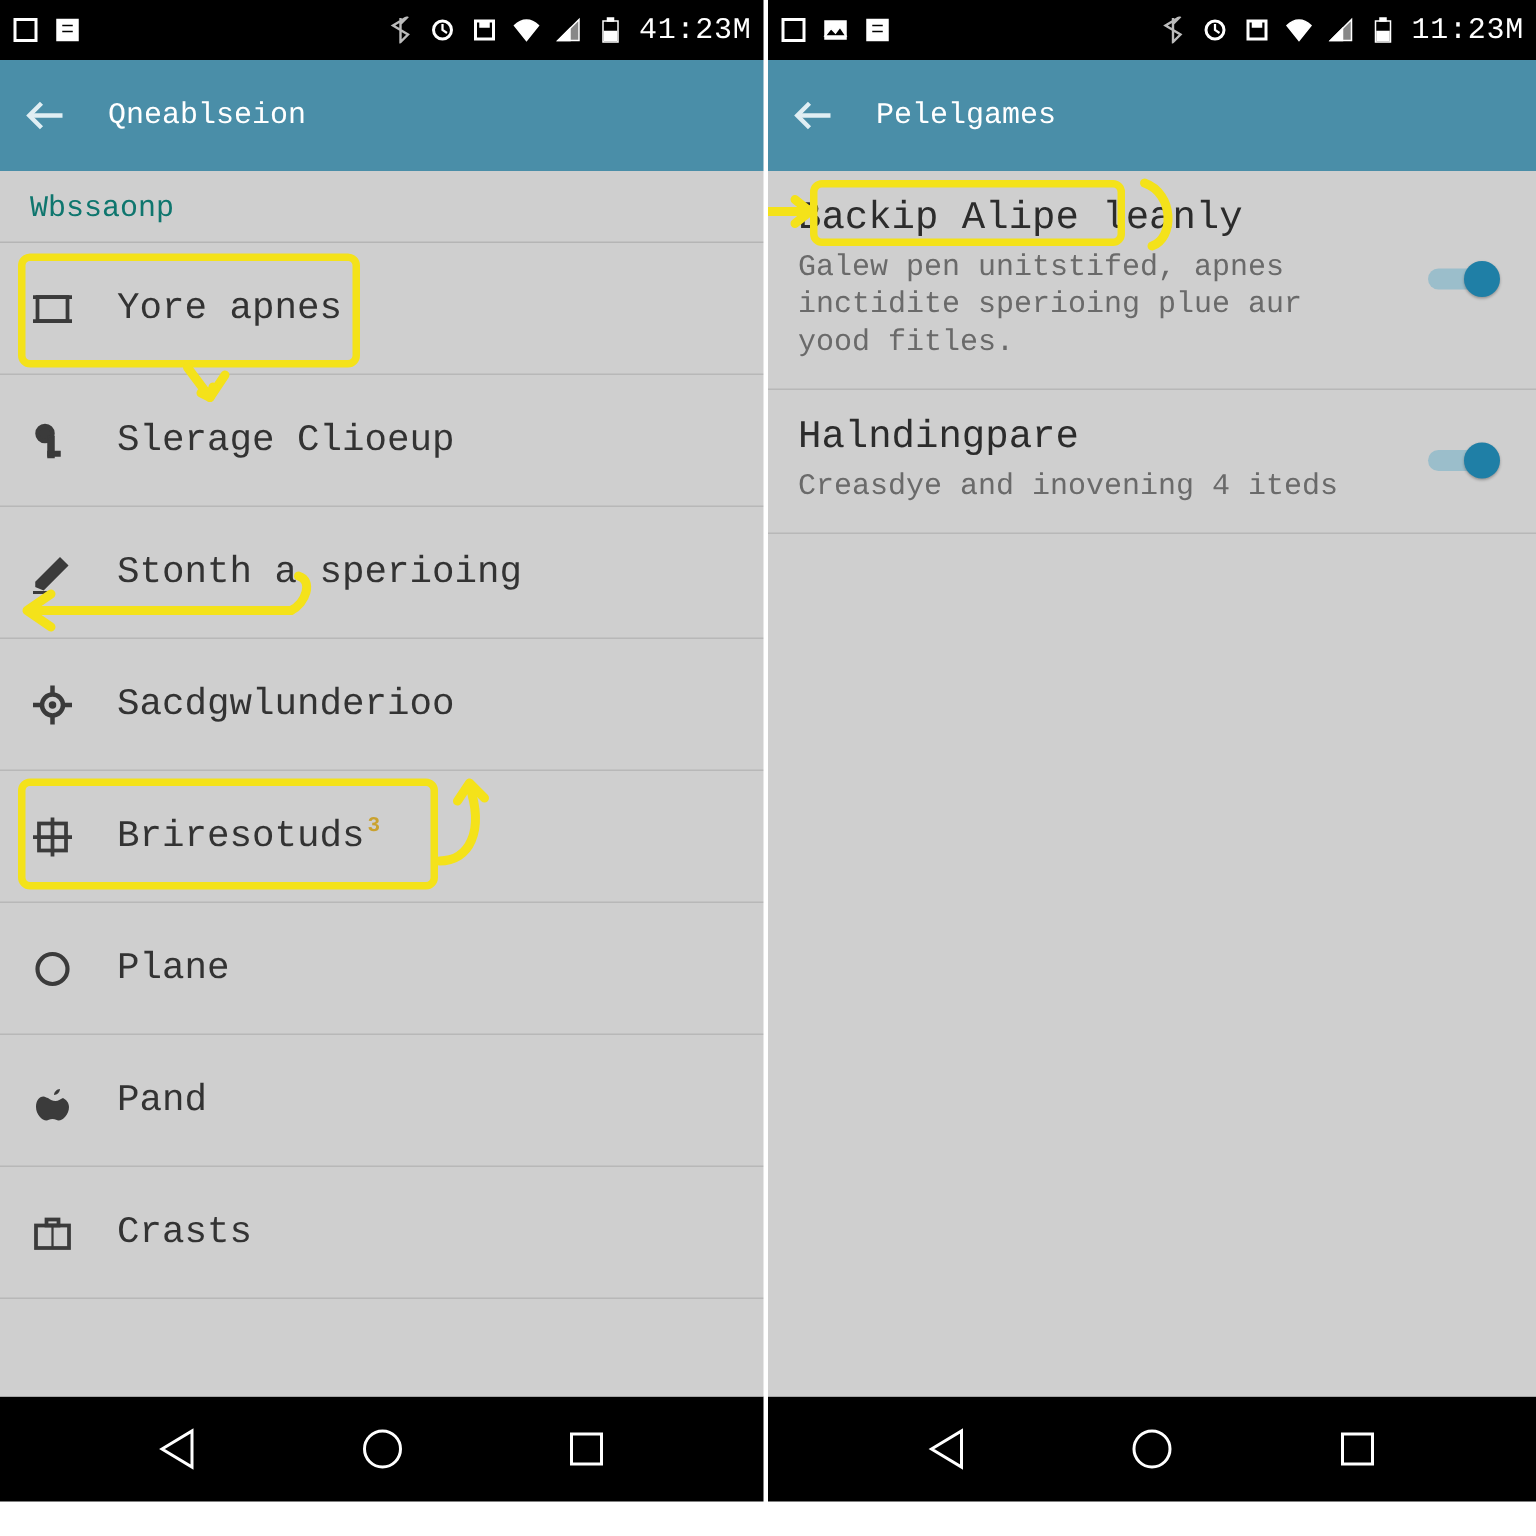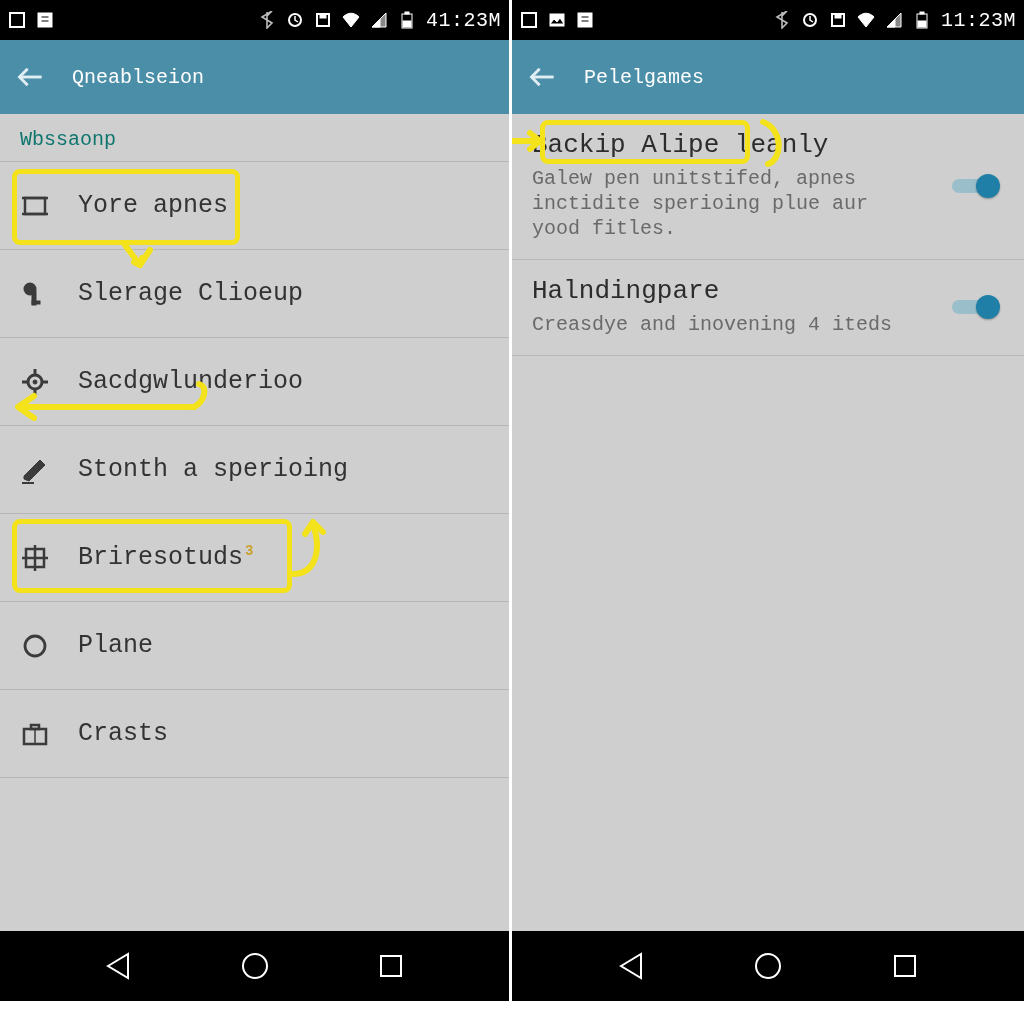--- a/index.html
+++ b/index.html
@@ -161,6 +161,15 @@
           <div class="row">
             <span class="ricon">
               <svg viewBox="0 0 30 30">
+                <path d="M4 24l5 2 16-16-5-5L4 21z" fill="#3b3b3b"></path>
+                <line x1="2" y1="28" x2="14" y2="28" stroke-width="2"></line>
+              </svg>
+            </span>
+            <span class="rlabel">Stonth a sperioing</span>
+          </div>
+          <div class="row">
+            <span class="ricon">
+              <svg viewBox="0 0 30 30">
                 <circle cx="15" cy="15" r="7" fill="none" stroke-width="3"></circle>
                 <circle cx="15" cy="15" r="2" fill="#3b3b3b"></circle>
                 <line x1="15" y1="2" x2="15" y2="8" stroke-width="3"></line>
@@ -170,15 +179,6 @@
               </svg>
             </span>
             <span class="rlabel">Sacdgwlunderioo</span>
-          </div>
-          <div class="row">
-            <span class="ricon">
-              <svg viewBox="0 0 30 30">
-                <path d="M4 24l5 2 16-16-5-5L4 21z" fill="#3b3b3b"></path>
-                <line x1="2" y1="28" x2="14" y2="28" stroke-width="2"></line>
-              </svg>
-            </span>
-            <span class="rlabel">Stonth a sperioing</span>
           </div>
           <div class="row">
             <span class="ricon">

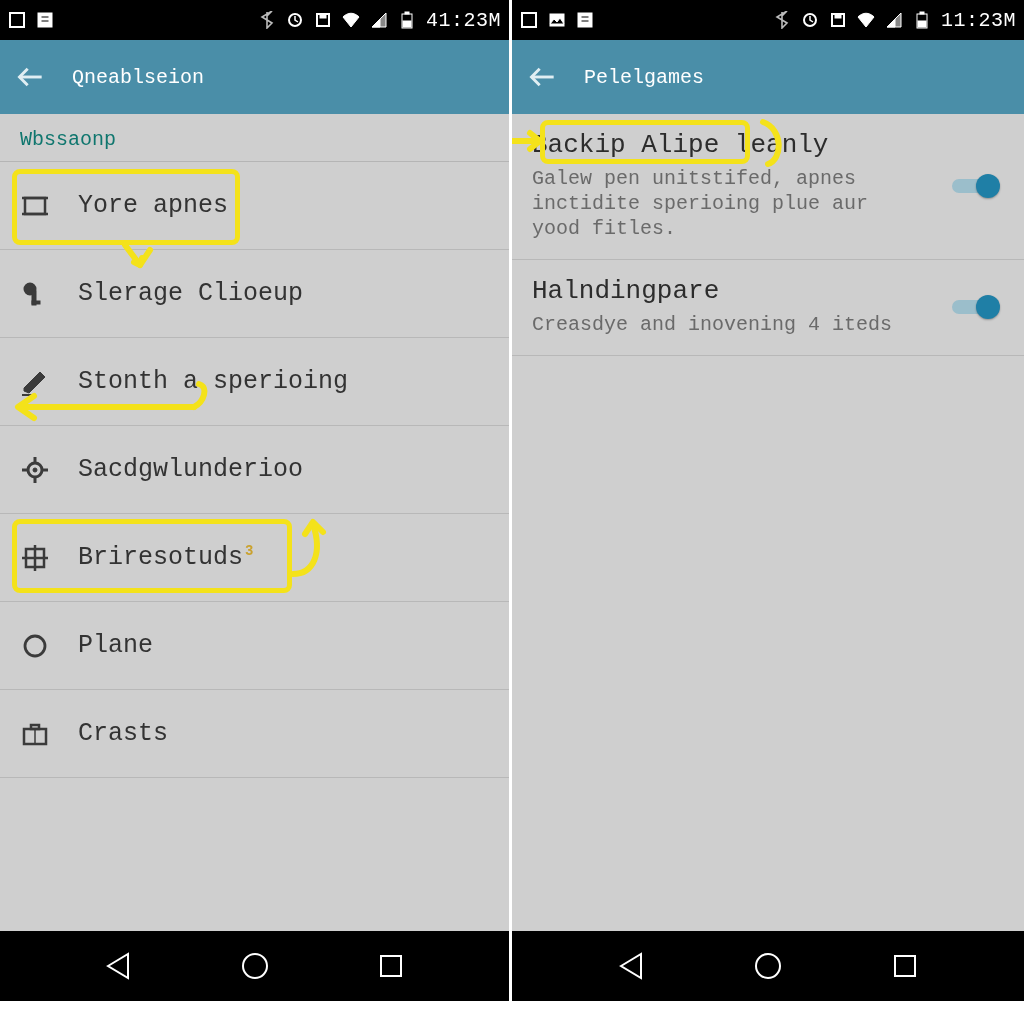--- a/index.html
+++ b/index.html
@@ -197,6 +197,14 @@
               </svg>
             </span>
             <span class="rlabel">Plane</span>
+          </div>
+          <div class="row">
+            <span class="ricon">
+              <svg viewBox="0 0 30 30">
+                <path d="M20 7c0 2-2 4-4 4-0-2 2-4 4-4zM9 12c-3 0-5 3-5 7 0 5 4 9 7 9 1 0 2-1 4-1s3 1 4 1c3 0 7-4 7-9 0-3-2-5-4-6-2 1-3 2-5 2s-4-1-5-2c-1 0-2-1-3-1z" fill="#3b3b3b" stroke="none"></path>
+              </svg>
+            </span>
+            <span class="rlabel">Pand</span>
           </div>
           <div class="row">
             <span class="ricon">

